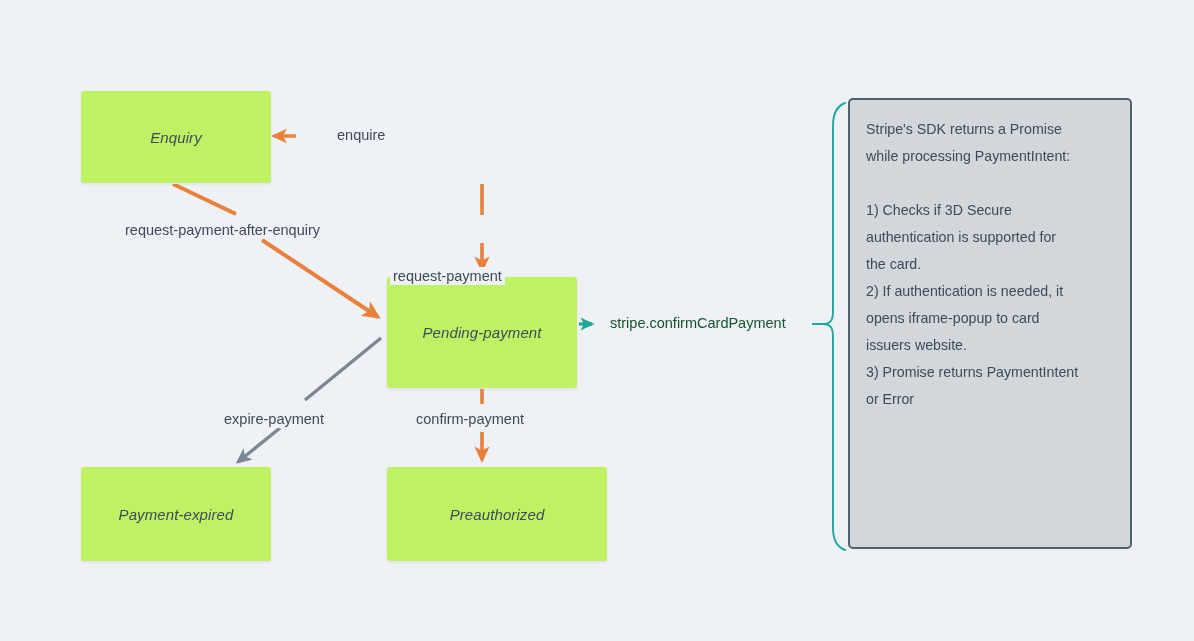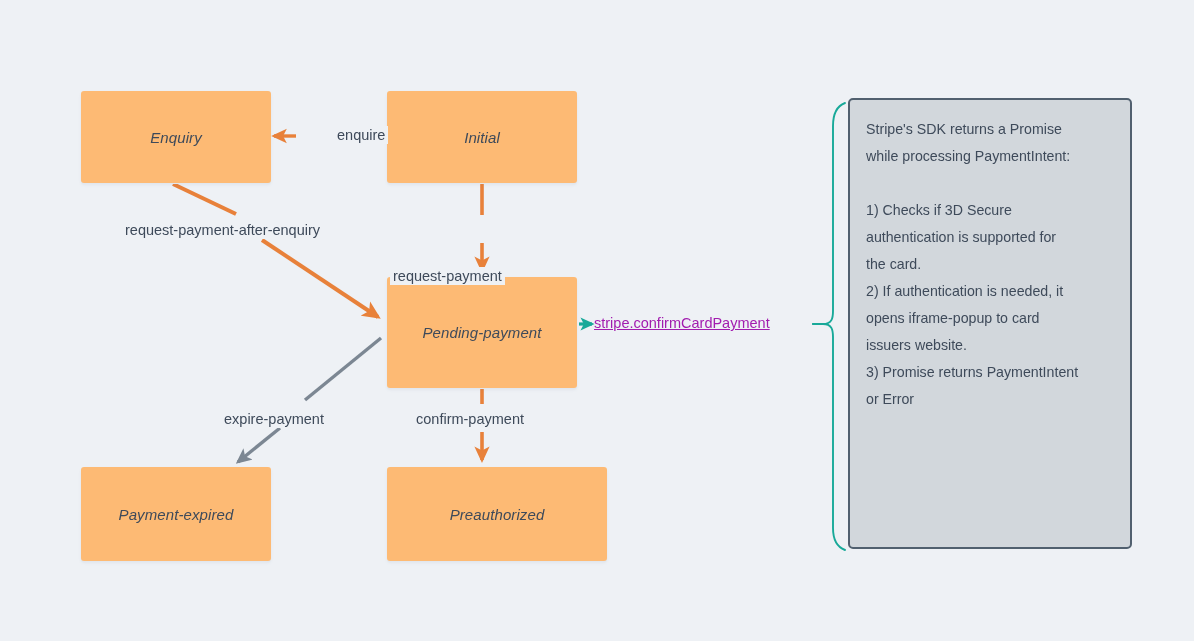--- a/index.html
+++ b/index.html
@@ -30,7 +30,7 @@
   
   .state-node {
     position: absolute;
-    background: #fdba74;
+    background: #bef264;
     border-radius: 3px;
     box-shadow: 0 1px 0 0 #e2e7ee, 0 2px 3px 0 rgba(120,135,155,0.10);
     display: flex;

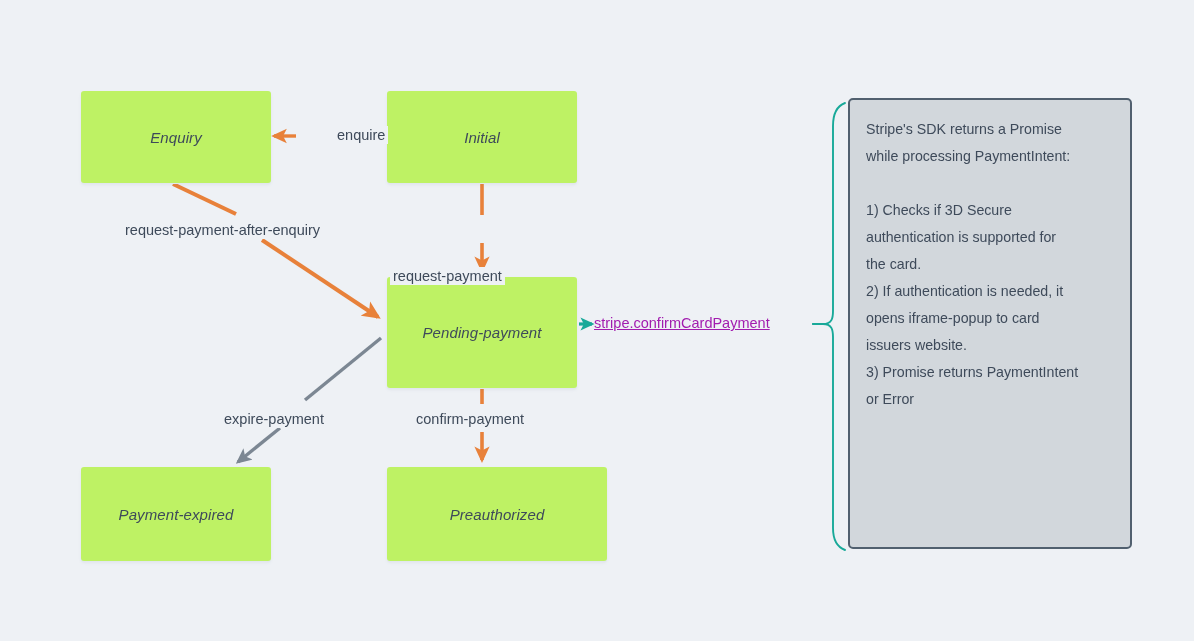--- a/index.html
+++ b/index.html
@@ -158,9 +158,6 @@
     <span class="state-label">Enquiry</span>
   </div>
 
-  <div class="state-node" id="node-initial">
-    <span class="state-label">Initial</span>
-  </div>
 
   <div class="state-node" id="node-pending-payment">
     <span class="state-label">Pending-payment</span>

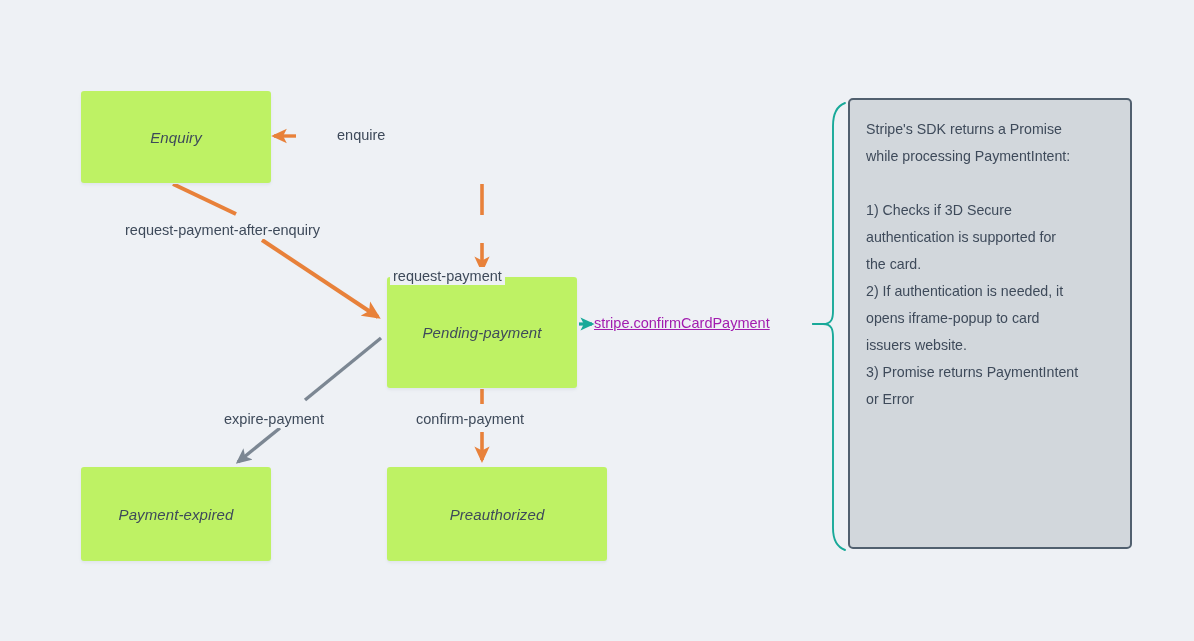--- a/index.html
+++ b/index.html
@@ -69,13 +69,12 @@
   #label-confirm-payment               { left: 413px; top: 410px; }
   #label-stripe-confirm {
     position: absolute;
-    left: 594px;
+    left: 610px;
     top: 314px;
     font-size: 14.5px;
-    color: #a21caf;
+    color: #14532d;
     white-space: nowrap;
     line-height: 18px;
-    text-decoration: underline;
   }
 
   

